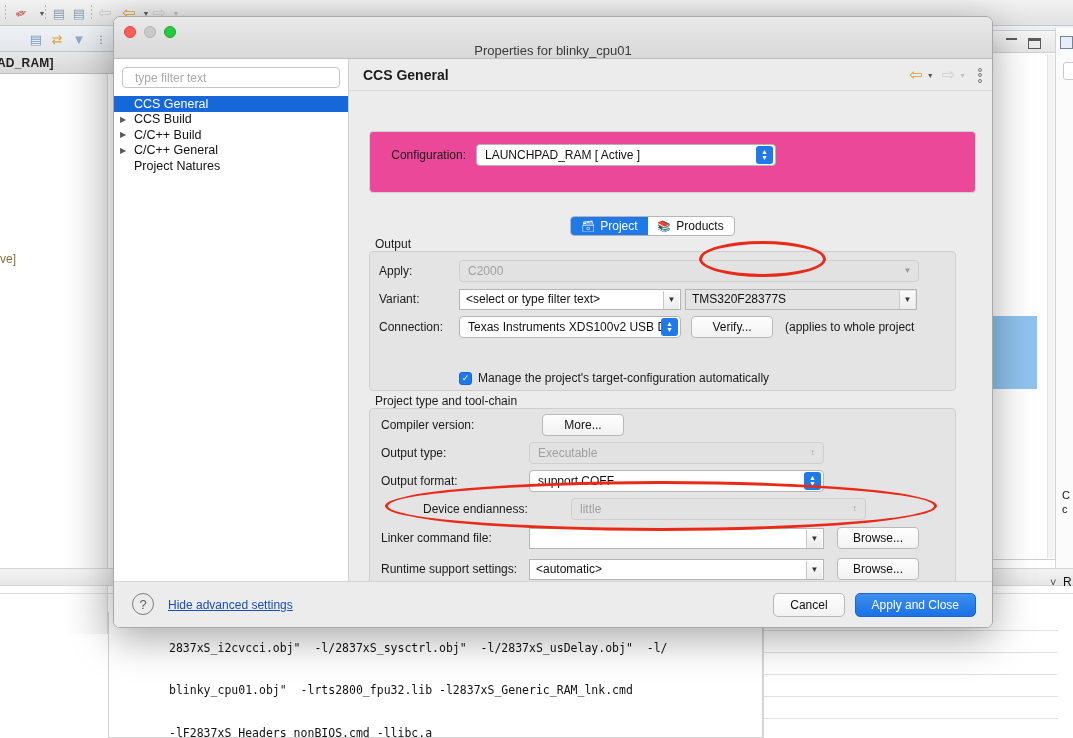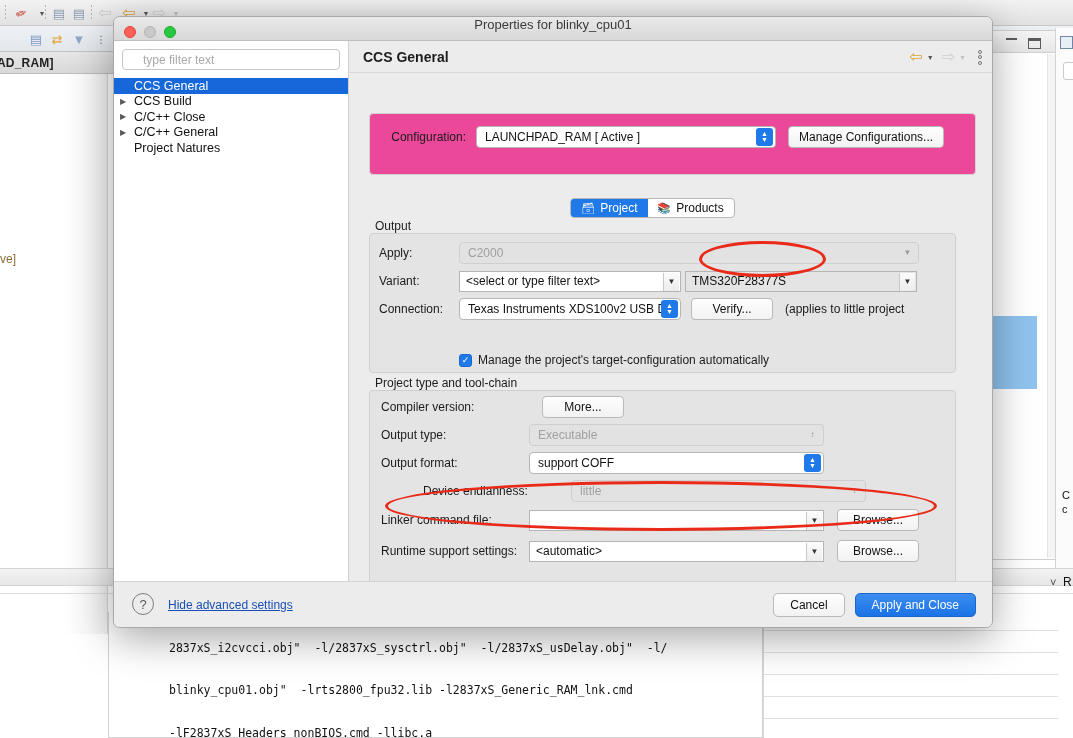--- a/index.html
+++ b/index.html
@@ -149,10 +149,10 @@
     overflow: hidden;
   }
   .titlebar {
-    position: relative; height: 24px;
+    position: relative; height: 42px;
     background: linear-gradient(#e9e9e9, #d8d8d8);
     border-bottom: 1px solid #bdbdbd;
-    display: flex; align-items: flex-start; justify-content: center;
+    display: flex; align-items: flex-end; justify-content: center;
   }
   .title-text { font-size: 13px; color: #3b3b3b; font-weight: normal; }
   .traffic { position: absolute; left: 10px; top: 9px; display: flex; gap: 8px; }

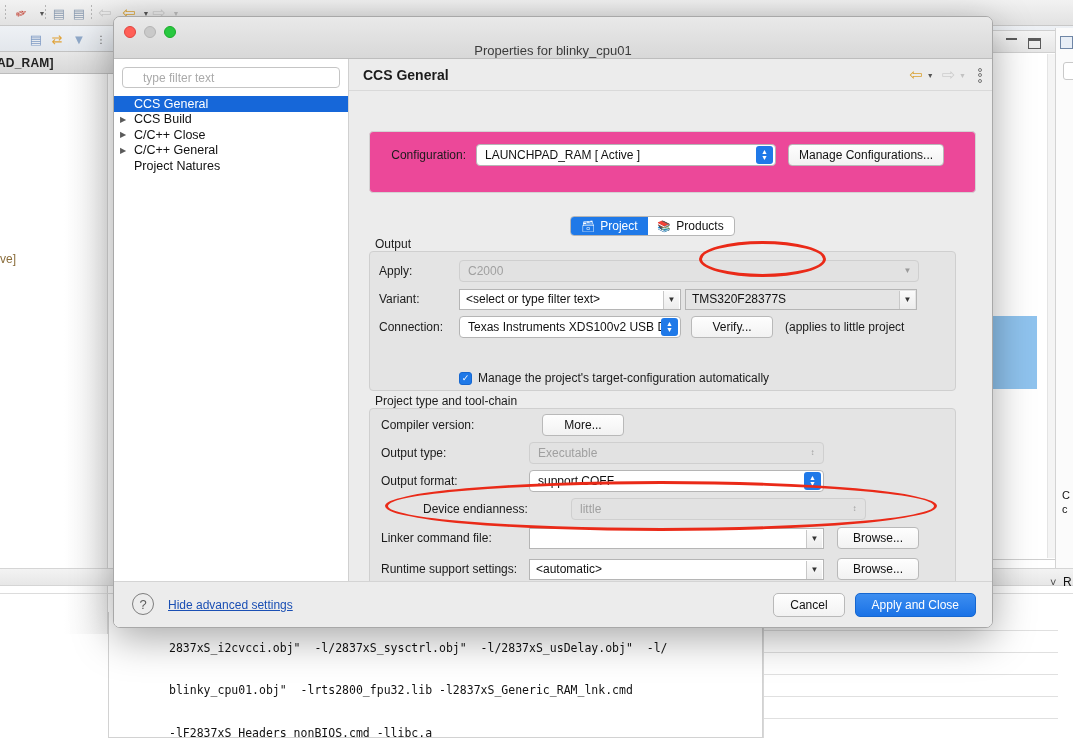--- a/index.html
+++ b/index.html
@@ -170,7 +170,7 @@
   .filter-box {
     margin: 0 8px 8px 8px; height: 21px;
     border: 1px solid #c5c5c5; border-radius: 4px; background: #fff;
-    display: flex; align-items: center; padding: 0 20px;
+    display: flex; align-items: center; padding: 0 12px;
     font-size: 12px; color: #aaa;
   }
   .tree-list { font-size: 12.5px; color: #111; }

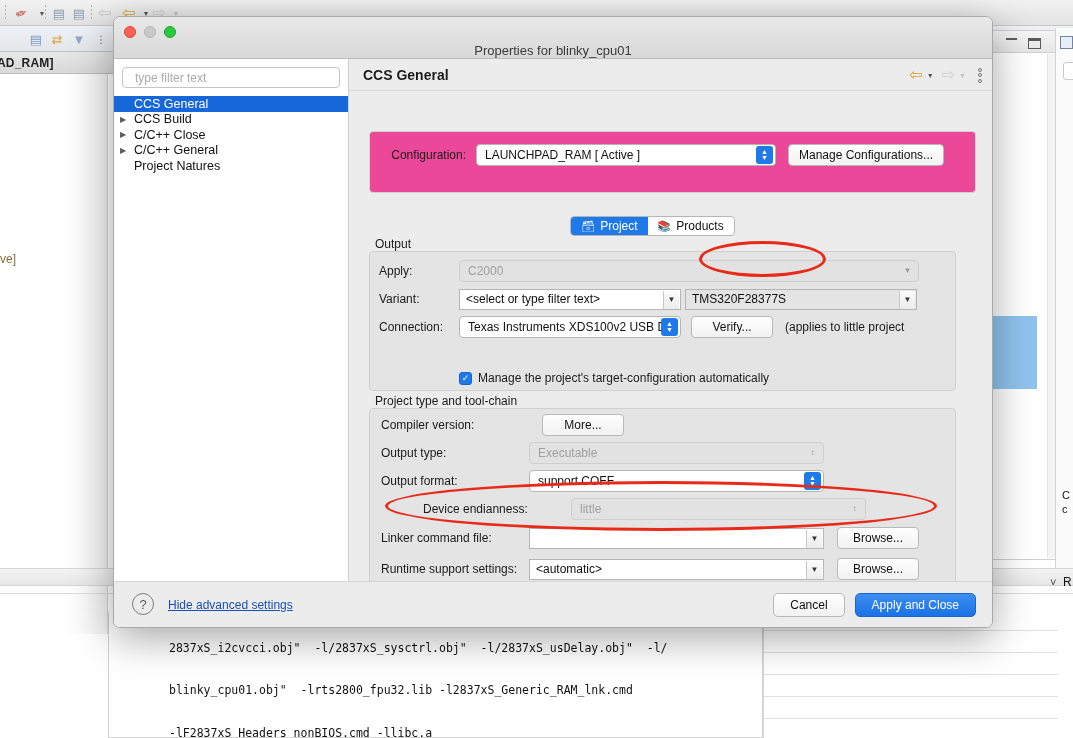--- a/index.html
+++ b/index.html
@@ -463,7 +463,7 @@
         </div>
         <div class="tree-item">
           <span class="tri">▶</span>
-          <span class="tree-label">C/C++ Close</span>
+          <span class="tree-label">C/C++ Build</span>
         </div>
         <div class="tree-item">
           <span class="tri">▶</span>

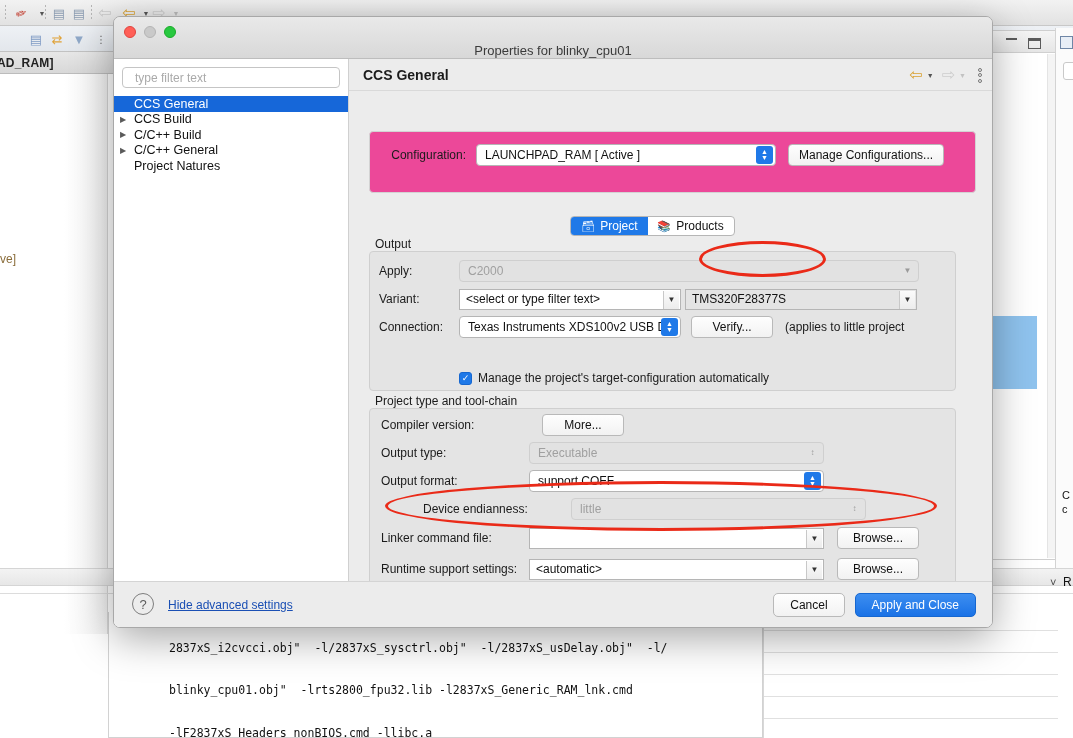--- a/index.html
+++ b/index.html
@@ -503,9 +503,6 @@
                 <span>▼</span>
               </span>
           </div>
-          <div class="btn" style="margin-left:12px;">
-            <span>Manage Configurations...</span>
-          </div>
         </div>
       </div>
 

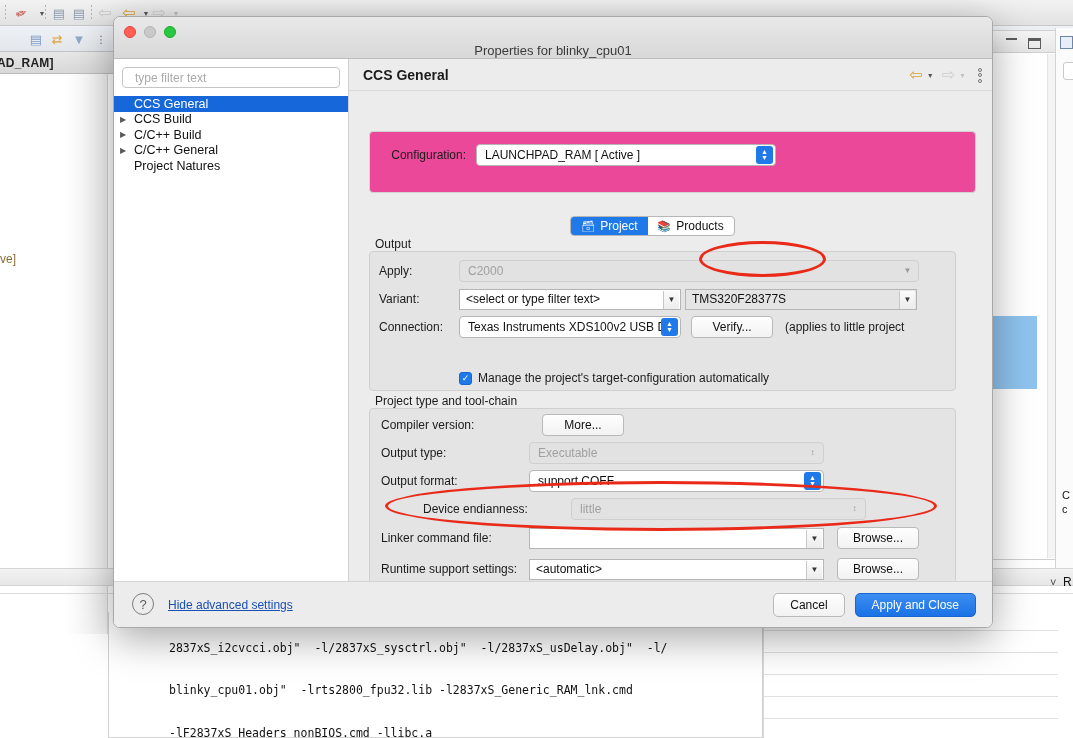--- a/index.html
+++ b/index.html
@@ -554,7 +554,7 @@
         <div class="btn" style="width:82px; margin-left:10px;">
           <span>Verify...</span>
         </div>
-        <span class="note-text" style="margin-left:12px;">(applies to little project</span>
+        <span class="note-text" style="margin-left:12px;">(applies to whole project</span>
       </div>
 
       <div class="checkline" style="left:110px; top:312px;">

